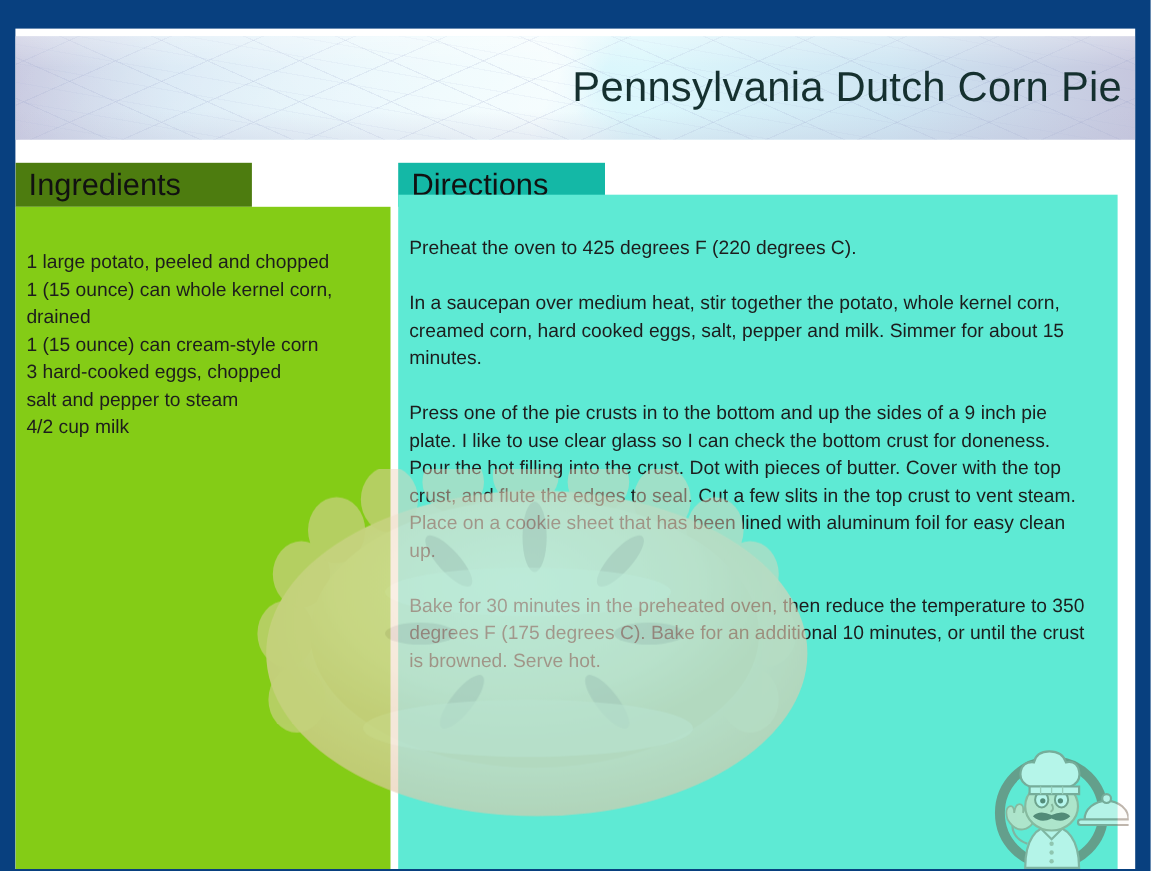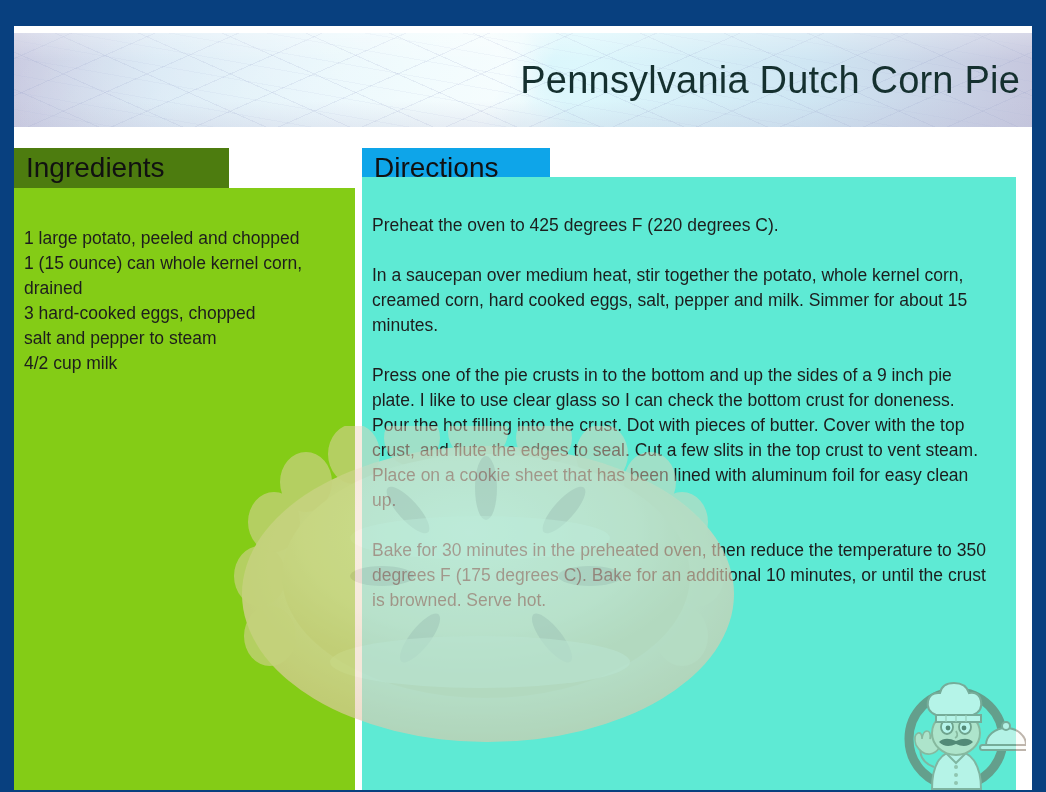--- a/index.html
+++ b/index.html
@@ -83,7 +83,7 @@
 
   
   #directions-panel{left:348px;top:122px;width:670px;height:656px;}
-  #directions-panel .tab{background:#0ea5e9;width:160px;}
+  #directions-panel .tab{background:#14b8a6;width:160px;}
   #directions-panel .body{
     top:29px;width:654px;height:616px;
     background:#5eead4;

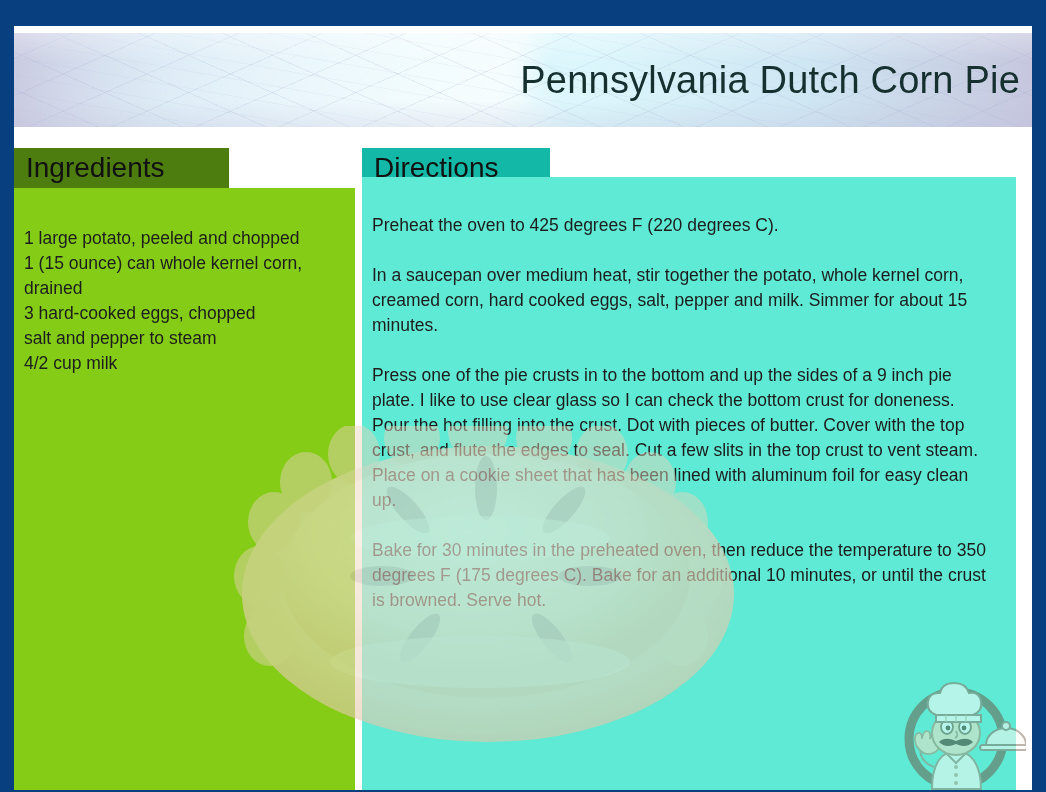--- a/index.html
+++ b/index.html
@@ -176,6 +176,7 @@
     <div class="body">
       <div class="line">1 large potato, peeled and chopped</div>
       <div class="line">1 (15 ounce) can whole kernel corn, drained</div>
+      <div class="line">1 (15 ounce) can cream-style corn</div>
       <div class="line">3 hard-cooked eggs, chopped</div>
       <div class="line">salt and pepper to steam</div>
       <div class="line">4/2 cup milk</div>

